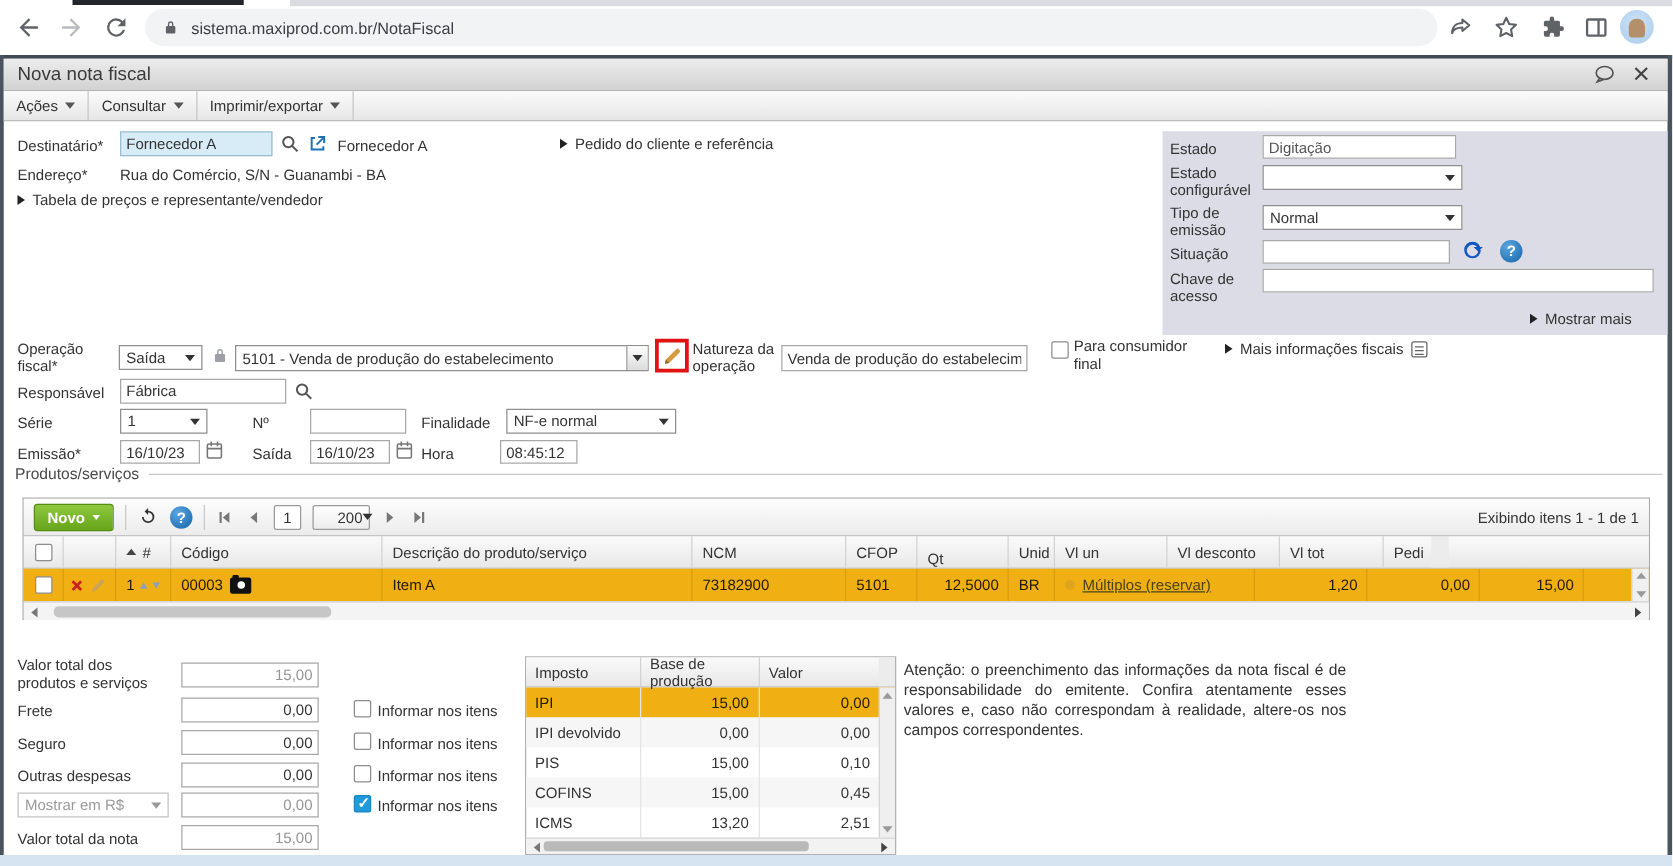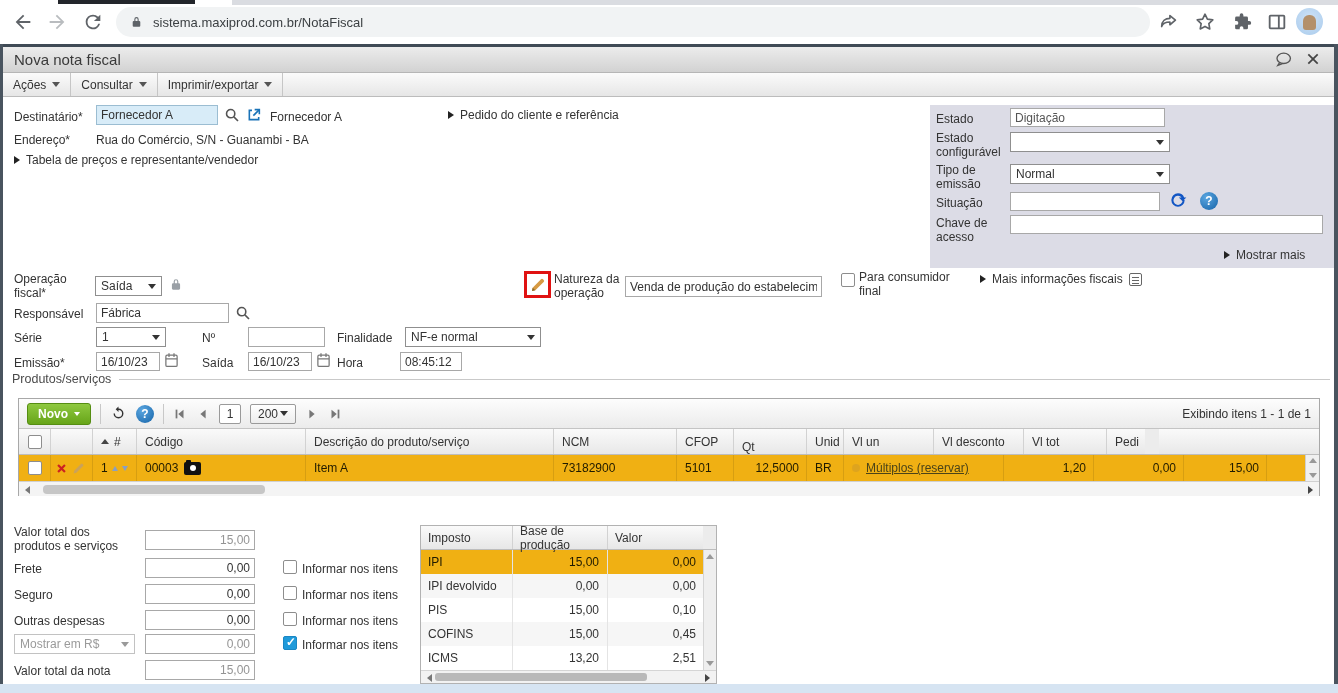--- a/index.html
+++ b/index.html
@@ -273,6 +273,12 @@
         <path d="M12 2a4 4 0 0 0-4 4v3H7a2 2 0 0 0-2 2v7a2 2 0 0 0 2 2h10a2 2 0 0 0 2-2v-7a2 2 0 0 0-2-2h-1V6a4 4 0 0 0-4-4zm-2 7V6a2 2 0 1 1 4 0v3z"></path>
       </svg>
   </div>
+  <div class="abs" style="left:188px;top:276px;width:331px;height:21px;border:1px solid #8f8f8f;background:#fff;display:flex;align-items:center;">
+    <span style="flex:1;font-size:12px;color:#333;padding-left:5px;overflow:hidden;white-space:nowrap;">5101 - Venda de produção do estabelecimento</span>
+    <span style="width:17px;height:100%;background:linear-gradient(#fdfdfd,#dcdcdc);border-left:1px solid #9a9a9a;display:flex;align-items:center;justify-content:center;">
+        <span class="chev-dn" style="border-top-color:#333;"></span>
+      </span>
+  </div>
   <div class="redbox">
     <span style="width:16px;height:16px;display:block;">
       <svg viewBox="0 0 24 24">

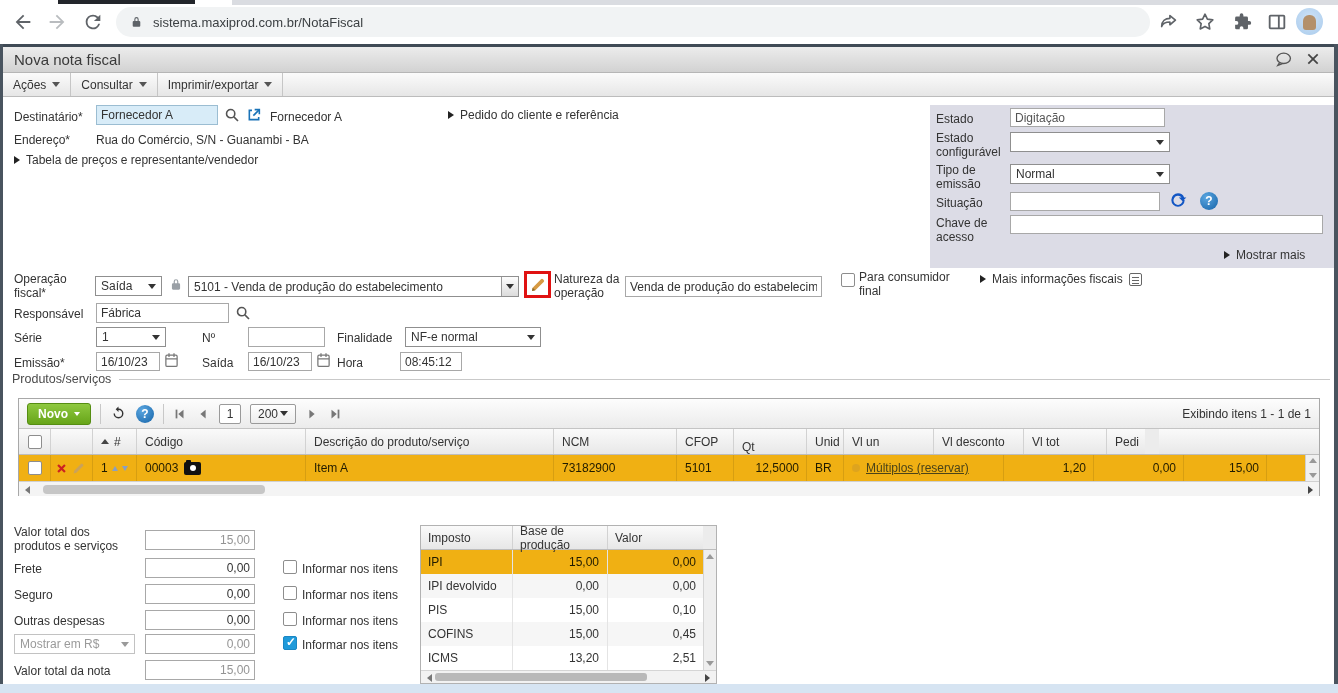--- a/index.html
+++ b/index.html
@@ -57,7 +57,7 @@
   .novobtn .chev { width:0; height:0; border-left:3.5px solid transparent; border-right:3.5px solid transparent; border-top:4px solid #fff; }
   .pgic { width:14px; height:14px; display:flex; align-items:center; justify-content:center; }
   .pgbox { width:22px; height:20px; border:1px solid #9a9a9a; border-radius:2px; background:#fff; font-size:12px; color:#333; display:flex; align-items:center; justify-content:center; }
-  .pgsize { width:46px; height:20px; border:1px solid #9a9a9a; border-radius:2px; background:linear-gradient(#fff,#ededed); font-size:12px; color:#333; display:flex; align-items:center; justify-content:space-between; padding:0 7px; }
+  .pgsize { width:46px; height:20px; border:1px solid #9a9a9a; border-radius:2px; background:linear-gradient(#fff,#ededed); font-size:12px; color:#333; display:flex; align-items:center; justify-content:space-between; padding:0 19px; }
   .pgsize .chev { width:0; height:0; border-left:4px solid transparent; border-right:4px solid transparent; border-top:5px solid #333; }
   .gstatus { position:absolute; right:8px; top:0; height:30px; display:flex; align-items:center; font-size:12px; color:#333; }
   .ghead { display:flex; height:26px; background:linear-gradient(#fafafa,#e8e8e8); border-bottom:1px solid #bdbdbd; }

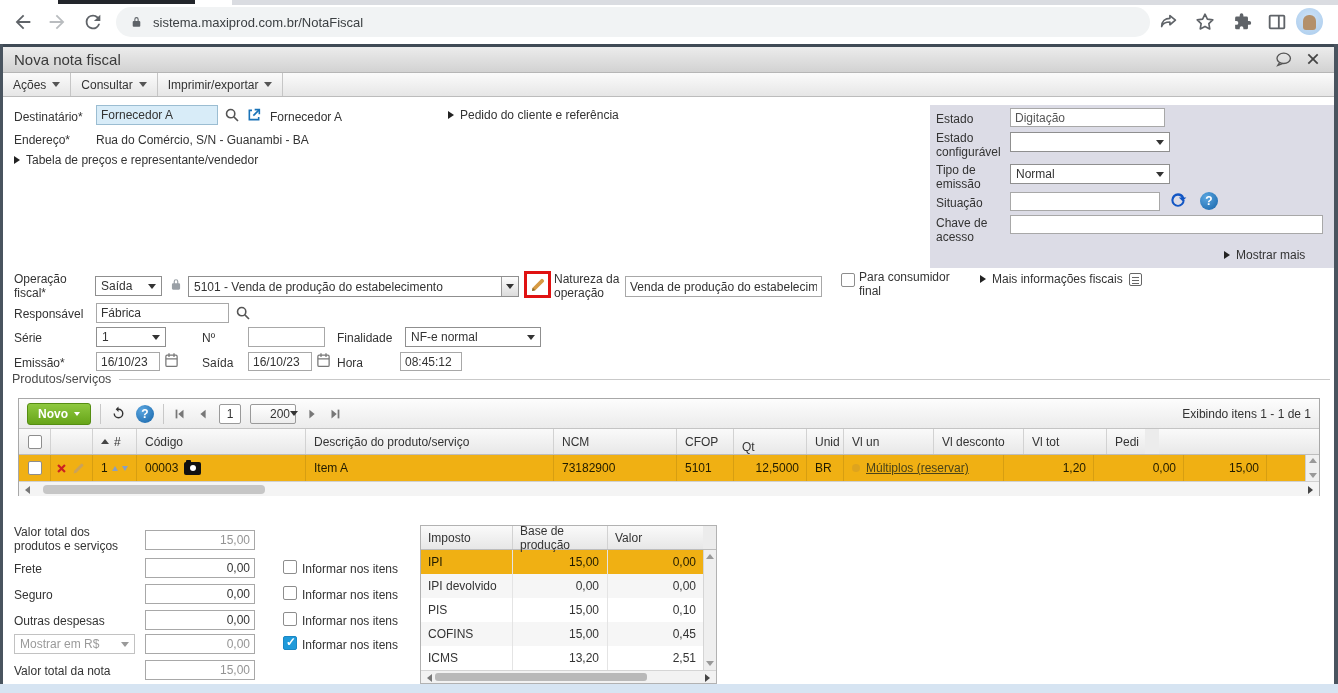--- a/index.html
+++ b/index.html
@@ -637,6 +637,7 @@
     </div>
   </div>
 
+  <div class="warn">Atenção: o preenchimento das informações da nota fiscal é de responsabilidade do emitente. Confira atentamente esses valores e, caso não correspondam à realidade, altere-os nos campos correspondentes.</div>
 
   <div class="bottomband"></div>
 </div>

